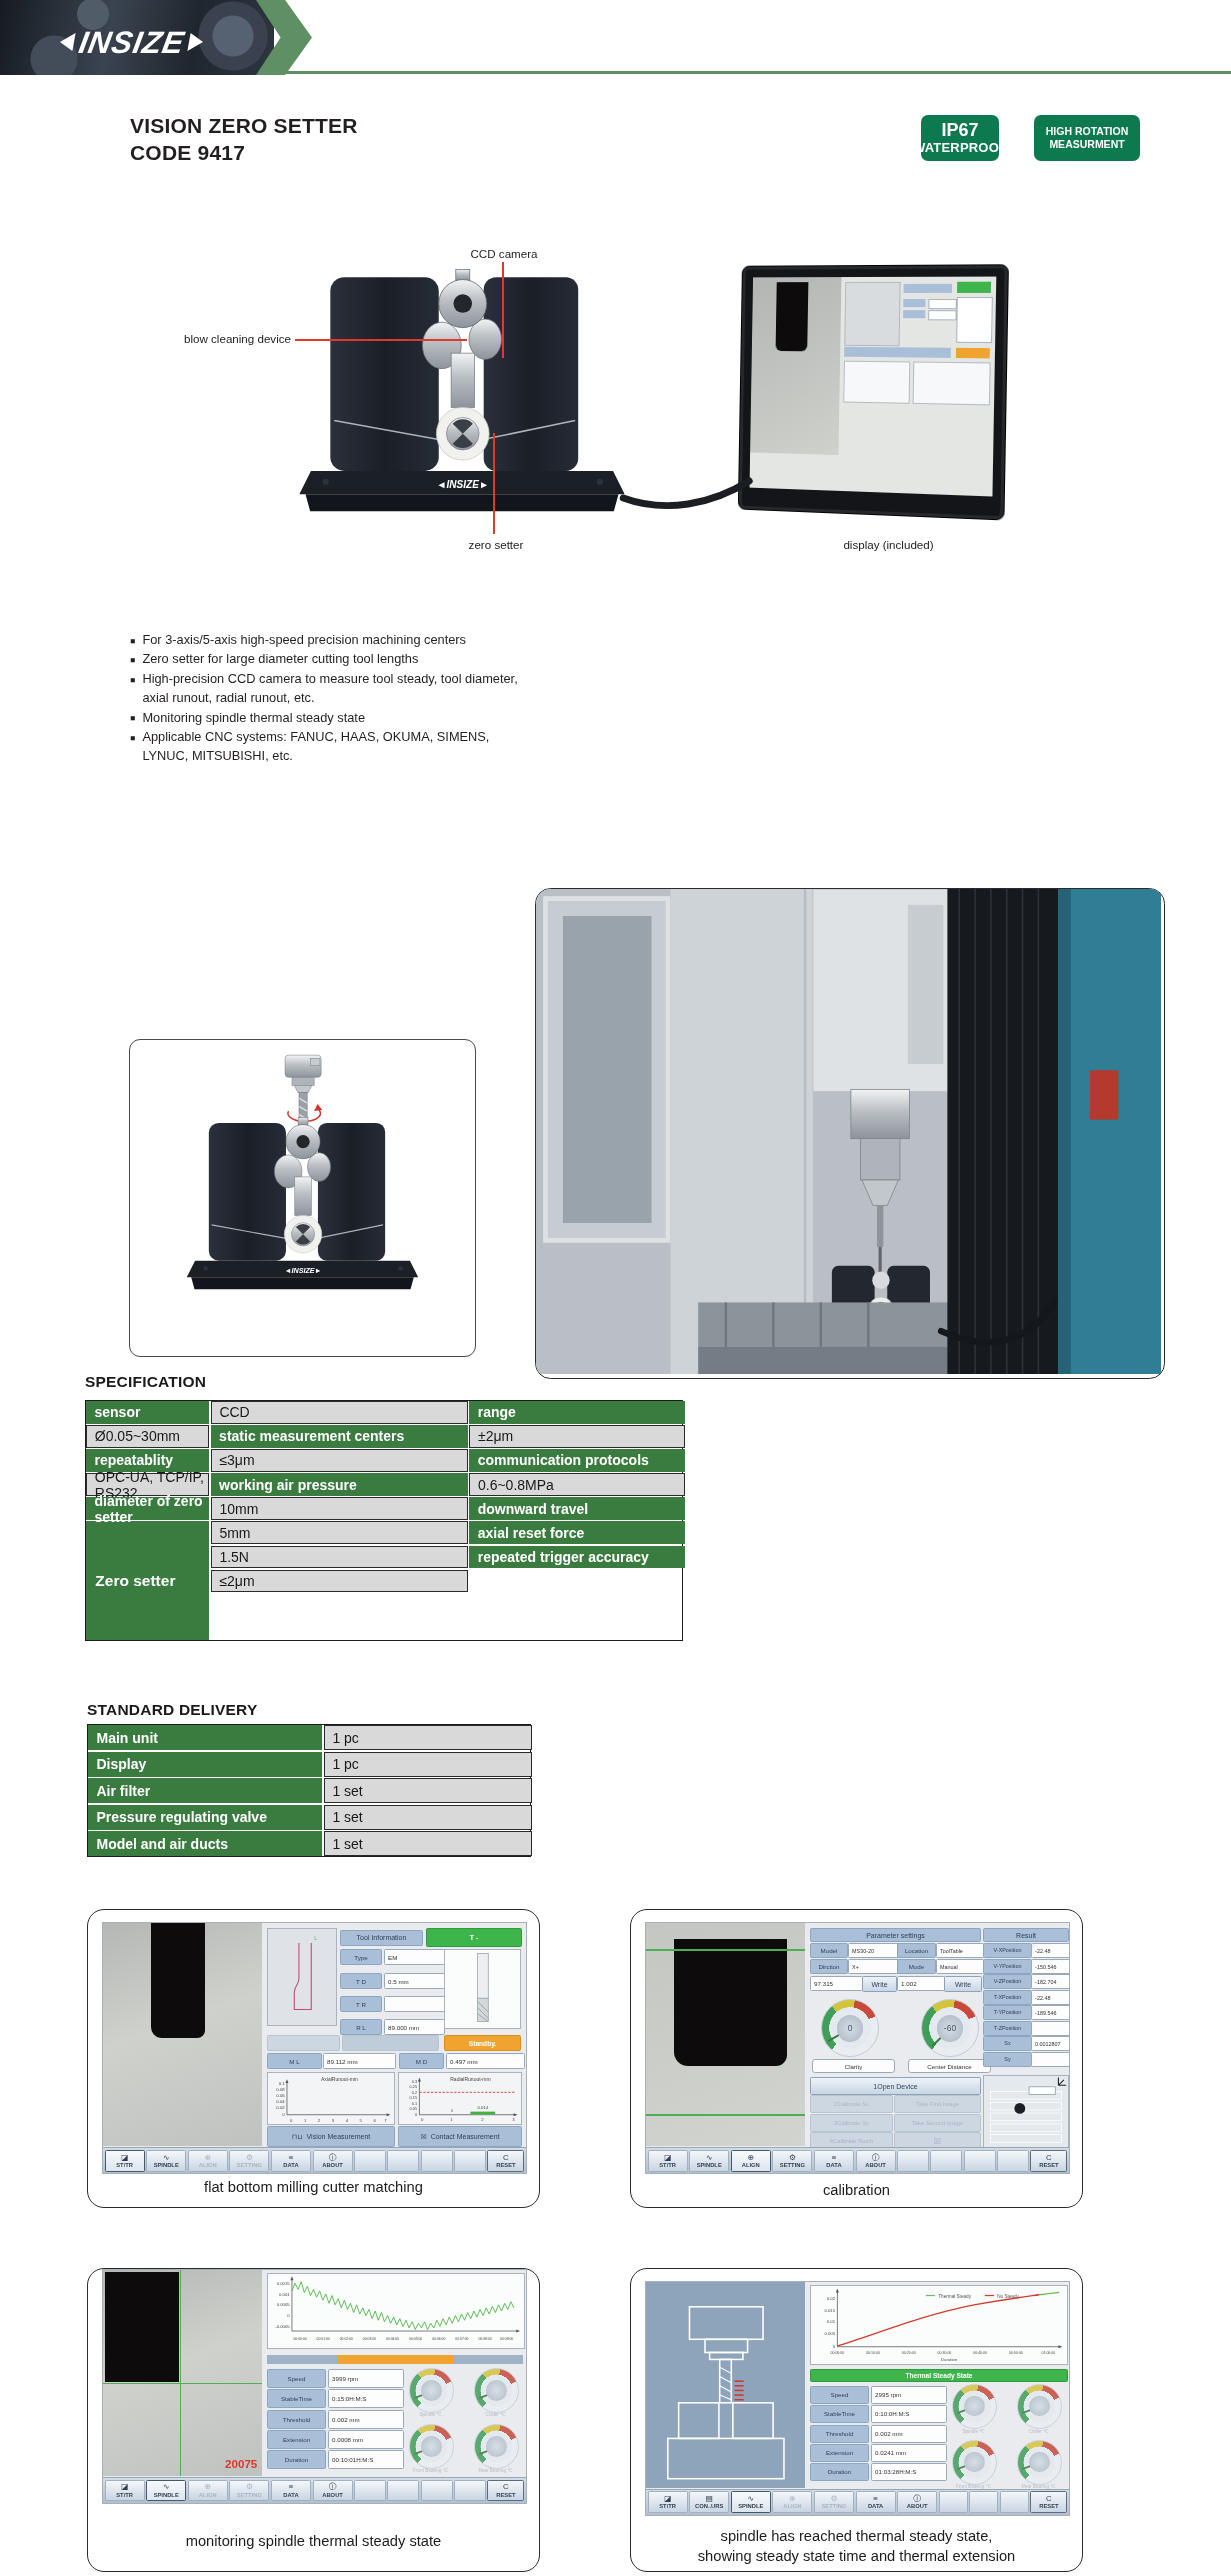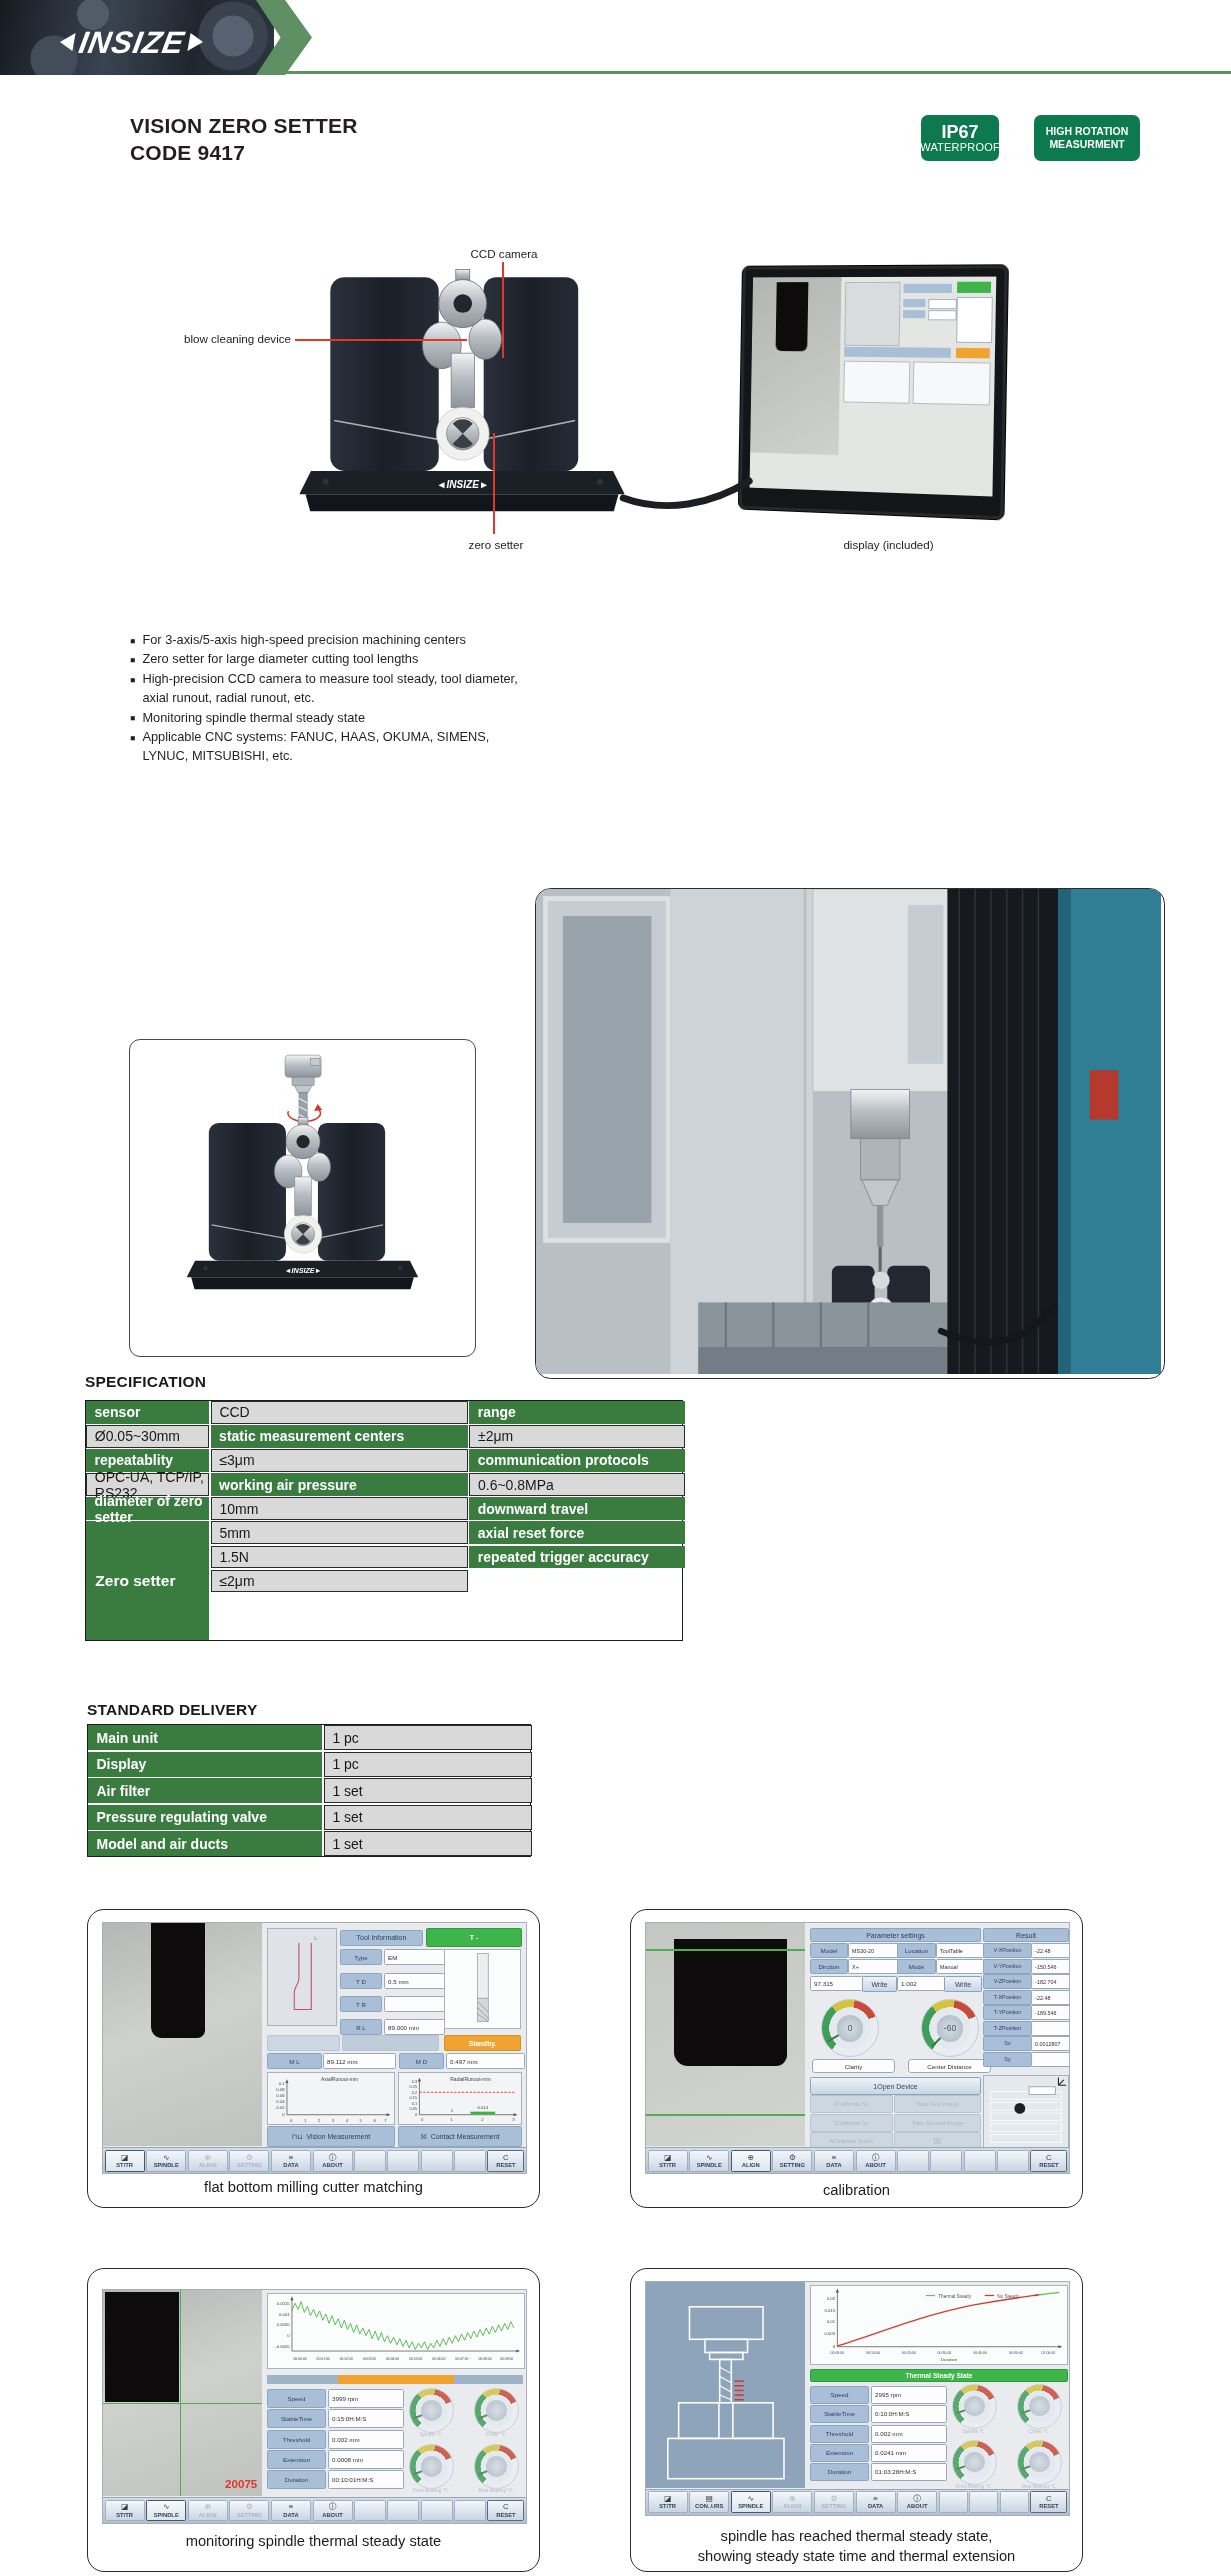--- a/index.html
+++ b/index.html
@@ -26,7 +26,7 @@
   .badge{top:115px;height:46px;border-radius:7px;background:#0c7a4e;color:#fff;display:flex;
     flex-direction:column;align-items:center;justify-content:center;text-align:center}
   .badge .big{font-size:18px;font-weight:bold;line-height:18.6px}
-  .badge .small{font-size:11px;font-weight:normal;letter-spacing:0.2px}
+  .badge .small{font-size:13px;font-weight:bold;letter-spacing:0.2px}
   .badge .med{font-size:10.5px;font-weight:bold;line-height:13px}
   
   .figlabel{font-size:11.6px;color:#1d1d1d}

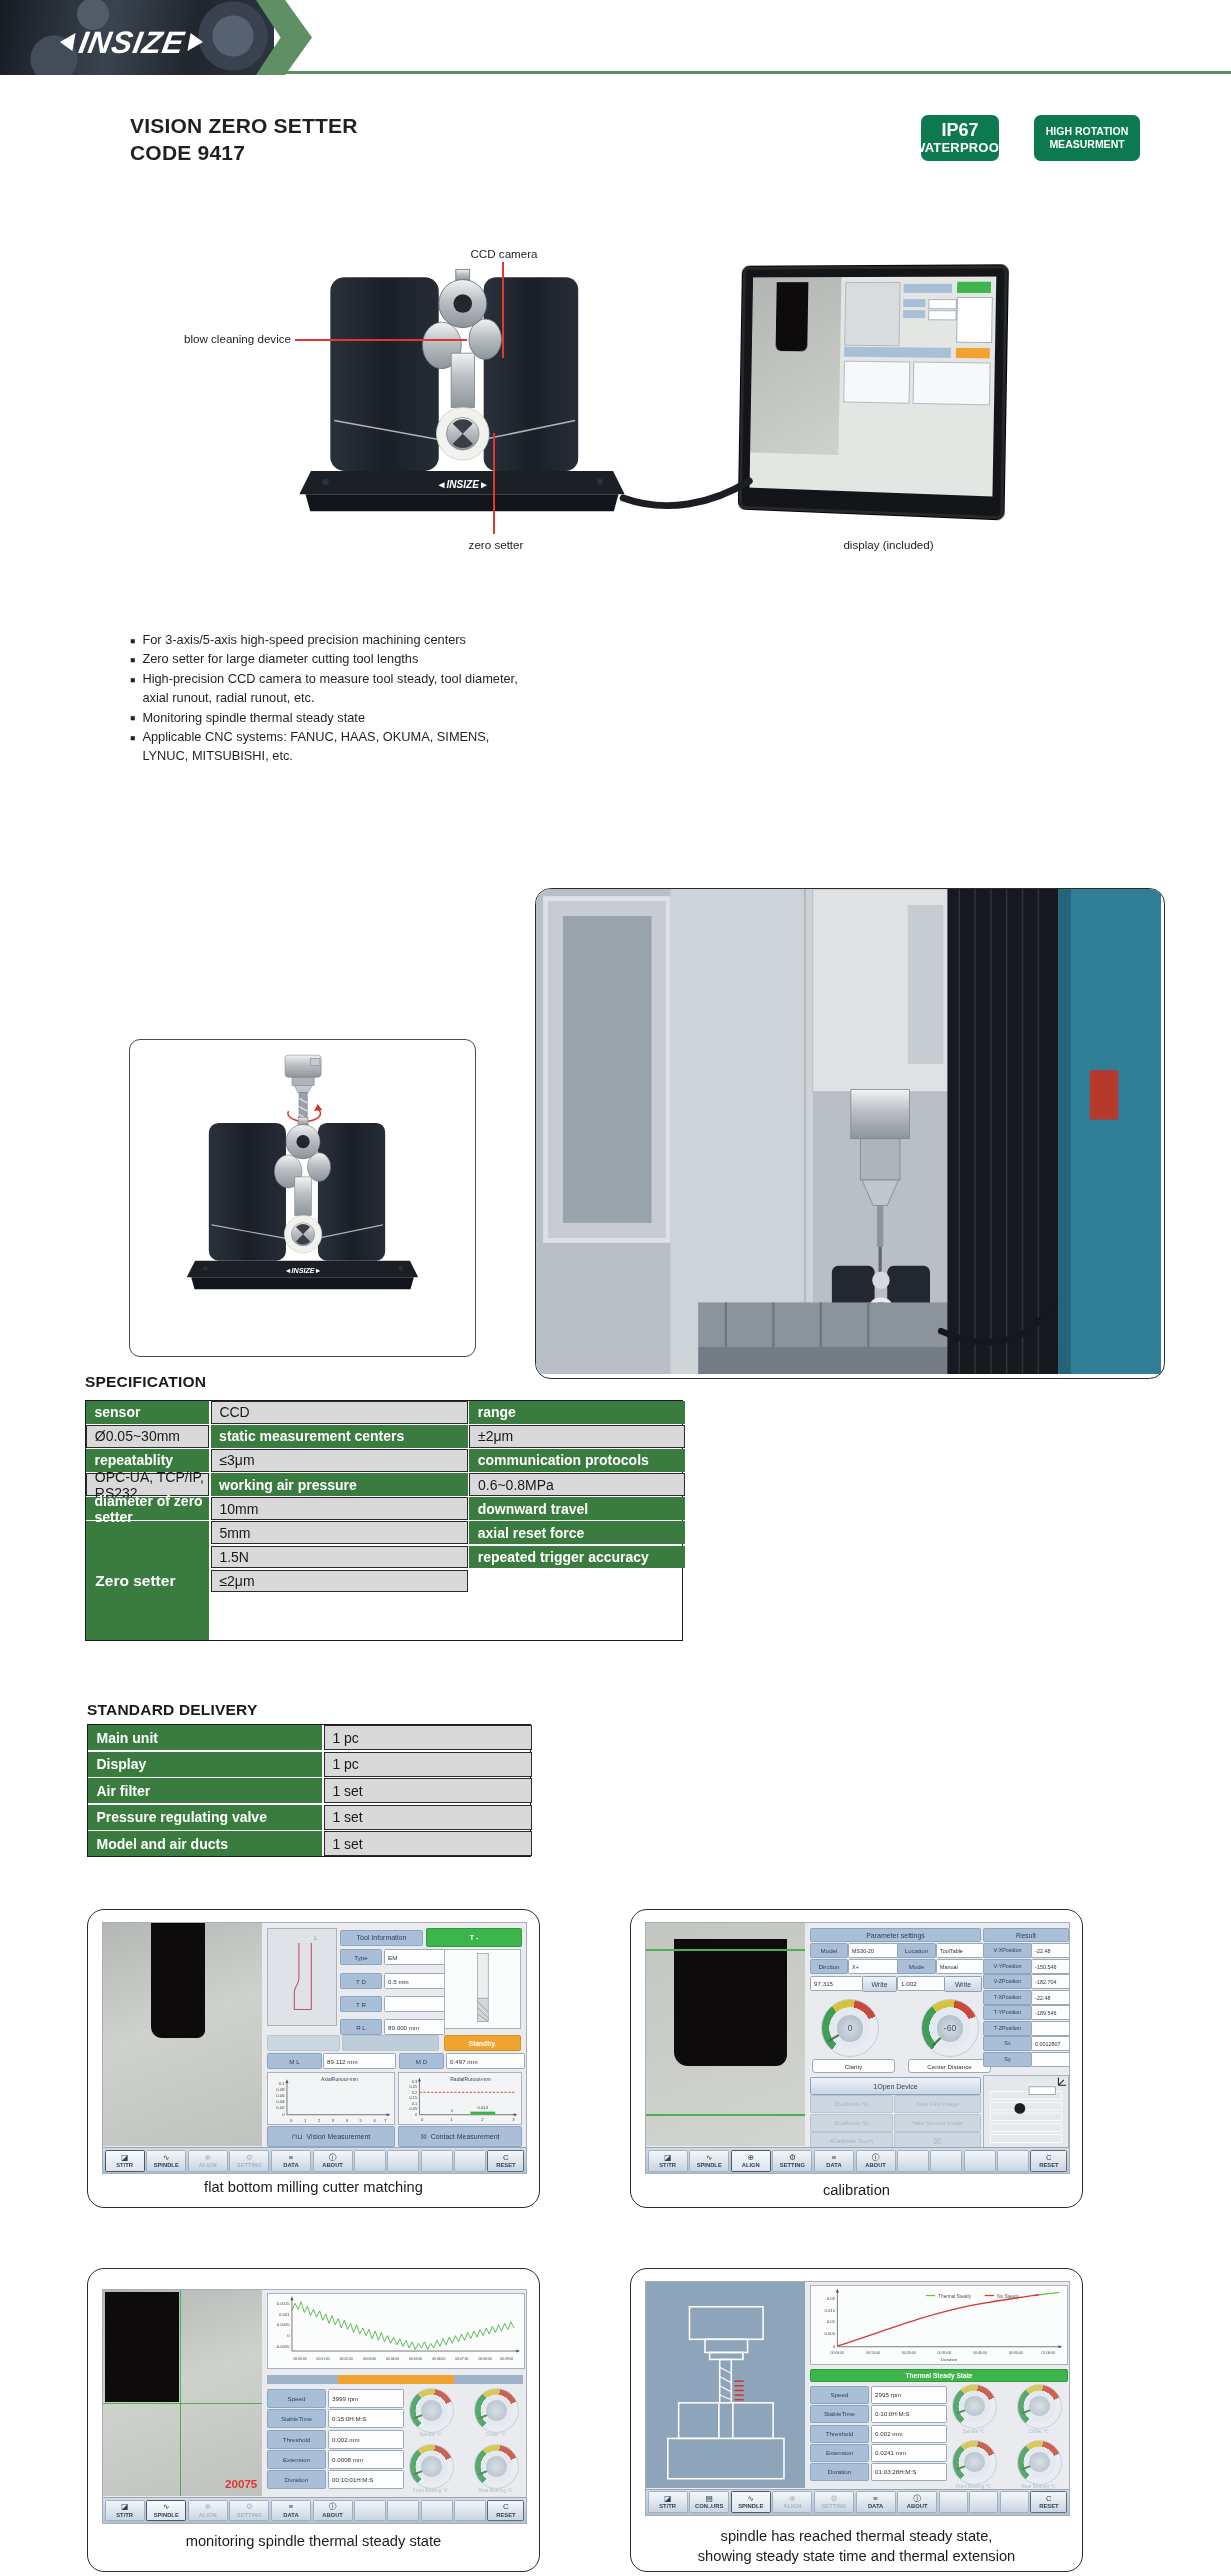--- a/index.html
+++ b/index.html
@@ -571,7 +571,7 @@
 </div>
 
 <div class="abs shotbox" style="left:87px;top:2268px;width:451px;height:302px">
-  <div class="screen" style="top:20px;width:423px;height:233px">
+  <div class="screen" style="top:0;width:423px;height:233px">
     <div class="cam" style="height:206px">
       <div class="sil" style="left:2.3px;top:2.3px;width:74px;height:110px"></div>
       <div class="gline" style="left:77px;top:0;width:1.2px;height:206px"></div>

